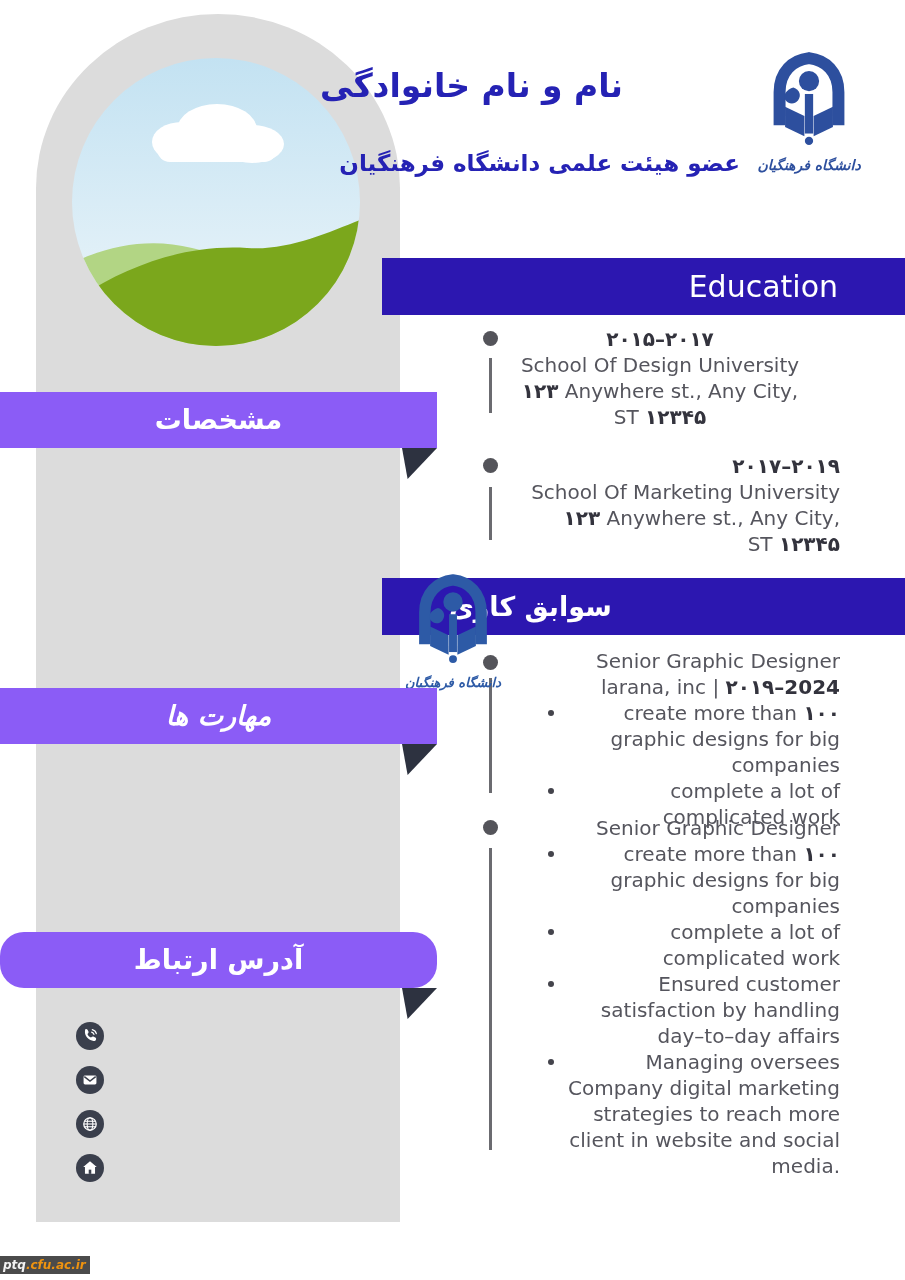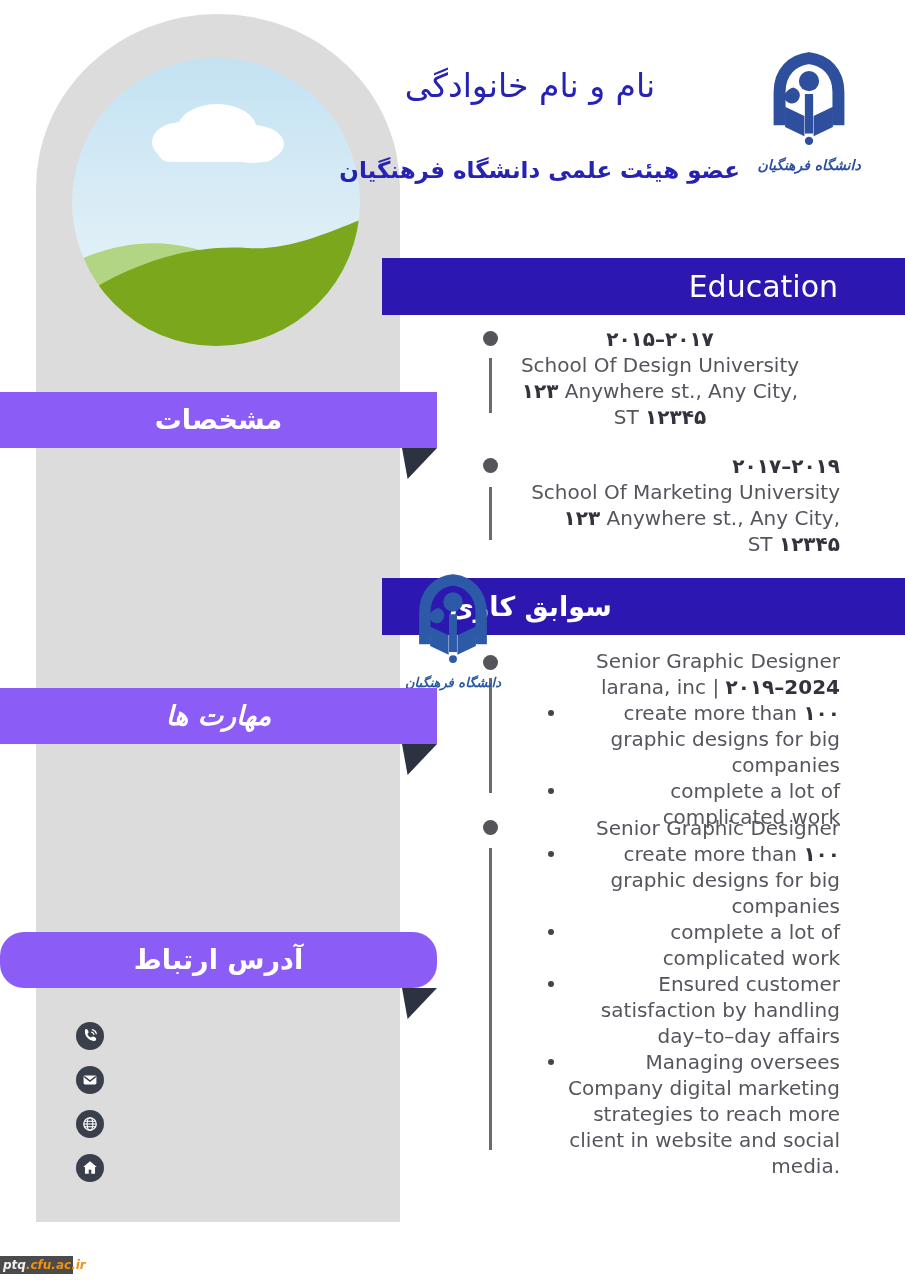--- a/index.html
+++ b/index.html
@@ -40,8 +40,8 @@
 
   
   .hd-title {
-    position:absolute; right:165px; top:66px; width:420px; text-align:center;
-    color:#2522b4; font-size:33px; font-weight:normal; direction:rtl;
+    position:absolute; right:165px; top:66px; width:420px; text-align:left;
+    color:#2522b4; font-size:33px; font-weight:bold; direction:rtl;
   }
   .hd-subtitle {
     position:absolute; right:165px; top:150px; width:460px; text-align:right;

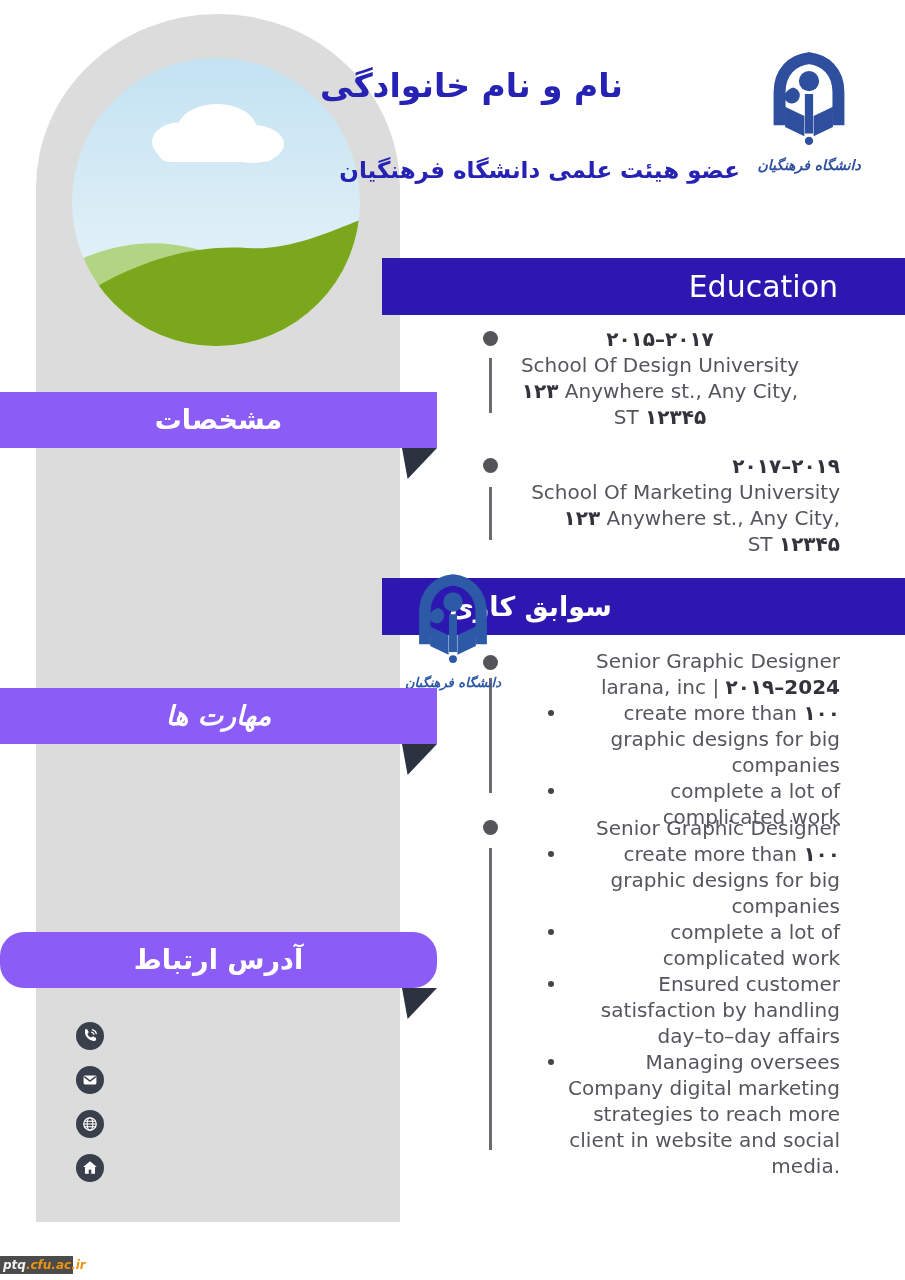--- a/index.html
+++ b/index.html
@@ -45,7 +45,7 @@
   }
   .hd-subtitle {
     position:absolute; right:165px; top:150px; width:460px; text-align:right;
-    color:#2522b4; font-size:23px; font-weight:bold; direction:rtl;margin-top:7px;
+    color:#2522b4; font-size:23px; font-weight:bold; direction:rtl;
   }
   .logo-top { position:absolute; left:751px; top:48px; width:116px; text-align:center; color:#2d4f9e; z-index:6; }
   .logo-top svg.emblem { width:92px; height:103px; }

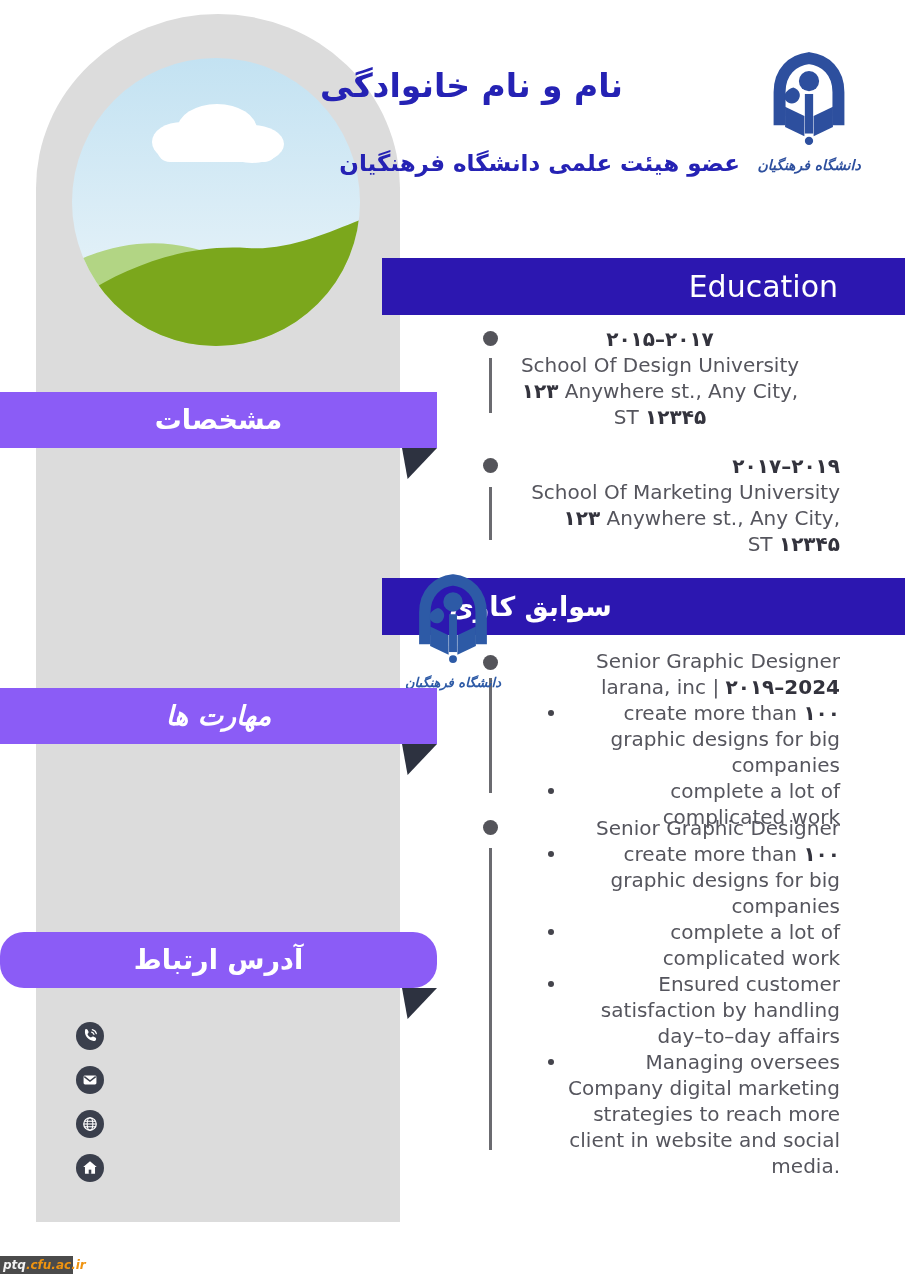--- a/index.html
+++ b/index.html
@@ -84,7 +84,7 @@
 
   
   .footer-mark {
-    position:absolute; left:0; top:1256px; width:73px; height:18px; background:#4b4b4b;
+    position:absolute; left:0; top:1256px; width:90px; height:18px; background:#4b4b4b;
     font-size:12px; font-weight:bold; font-style:italic; line-height:18px; padding-left:3px;
     color:#f2f2f2; white-space:nowrap; z-index:9;
   }

